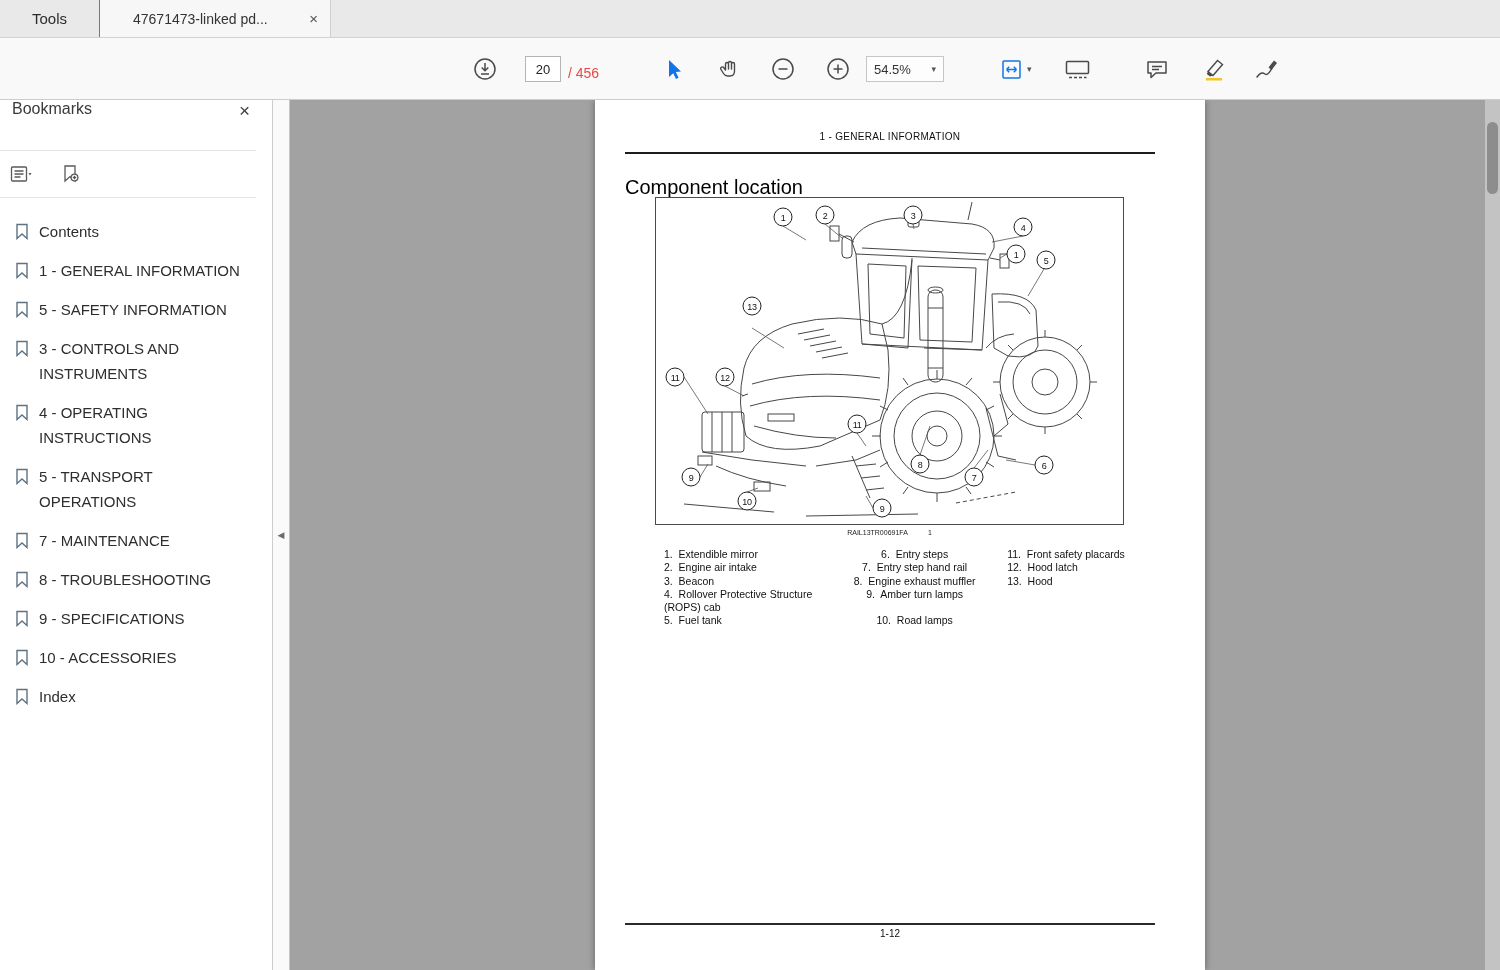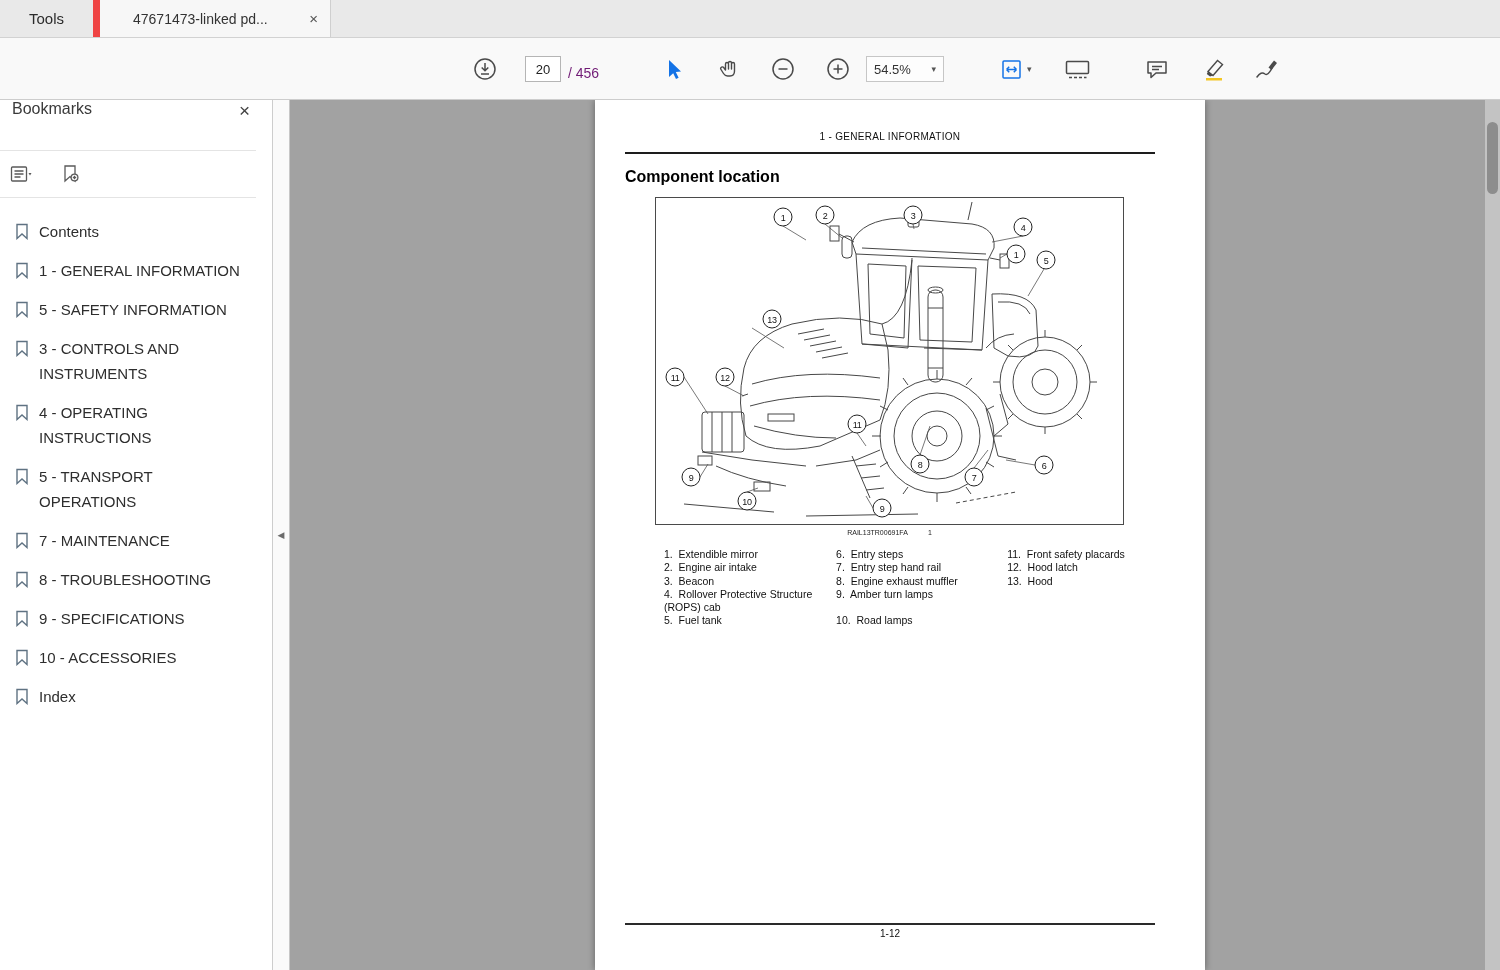--- a/index.html
+++ b/index.html
@@ -9,7 +9,7 @@
 
   
   #tabbar { position:absolute; left:0; top:0; width:1500px; height:38px; background:#e9e9e9; border-bottom:1px solid #d2d2d2; display:flex; }
-  .tab-tools { width:100px; display:flex; align-items:center; justify-content:center; font-size:15px; color:#2b2b2b; border-right:7px solid #ef4444; cursor:default; }
+  .tab-tools { width:100px; display:flex; align-items:center; justify-content:center; font-size:15px; color:#2b2b2b; border-right:1px solid #ef4444; cursor:default; }
   .tab-doc { width:231px; background:#f7f7f7; display:flex; align-items:center; padding:0 12px 0 33px; font-size:14px; color:#333; border-right:1px solid #cfcfcf; }
   .tab-doc-label { flex:1; white-space:nowrap; overflow:hidden; }
   .tab-close { color:#555; font-size:15px; margin-left:10px; }

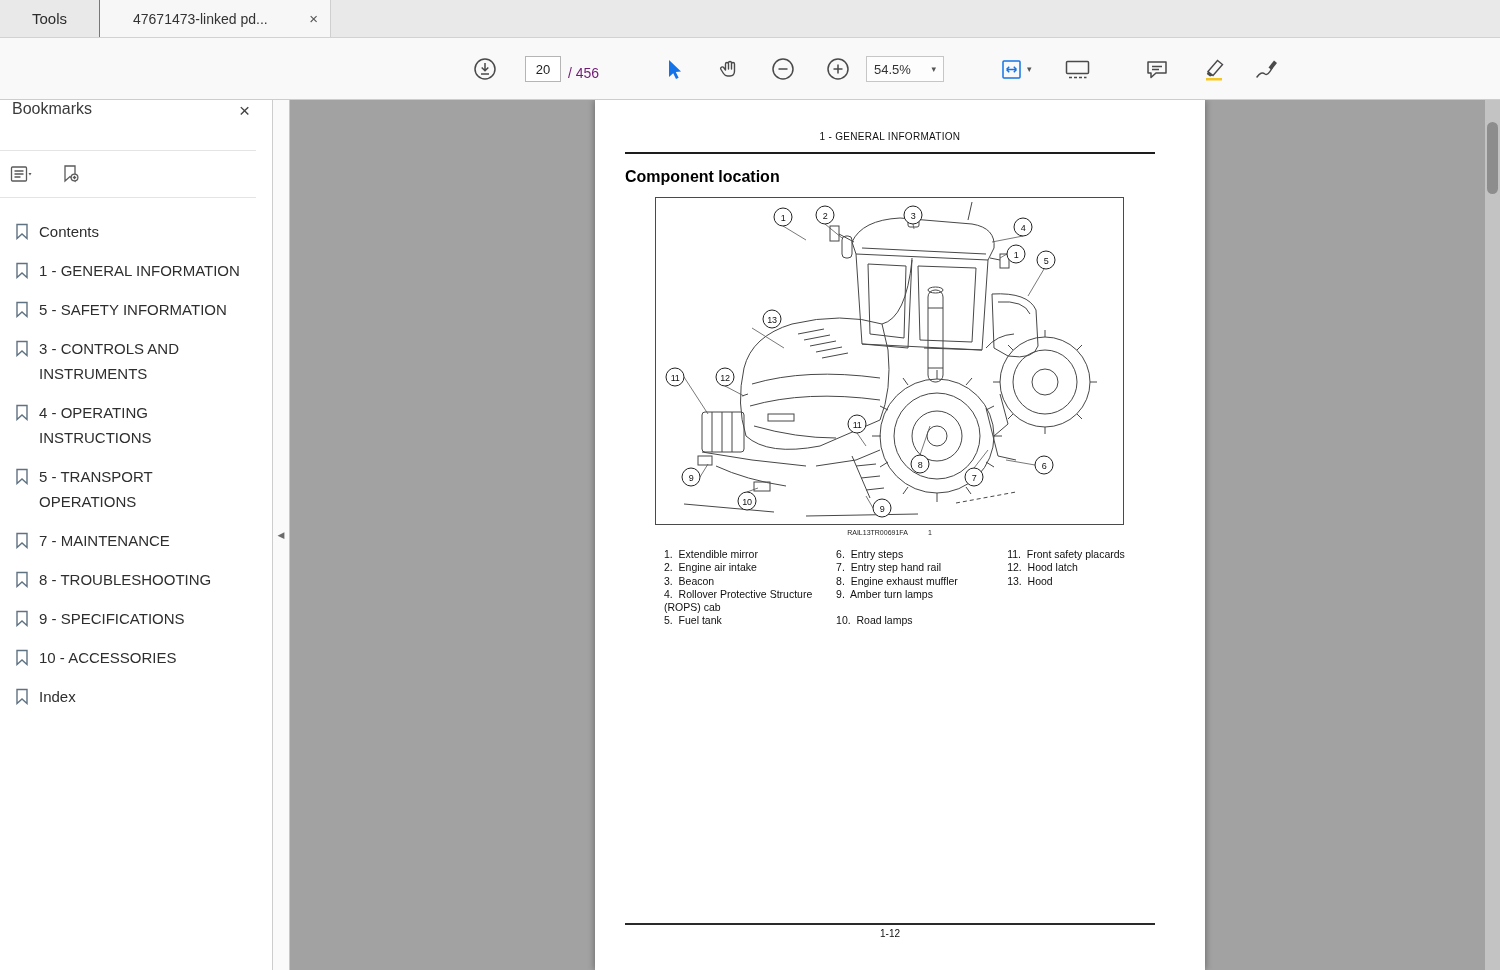--- a/index.html
+++ b/index.html
@@ -17,7 +17,7 @@
   
   #toolbar { position:absolute; left:0; top:38px; width:1500px; height:62px; background:#f9f9f9; border-bottom:1px solid #cdcdcd; }
   .ticon { position:absolute; top:0; height:62px; display:flex; align-items:center; cursor:pointer; }
-  .tlabel { position:absolute; top:0; height:70px; display:flex; align-items:center; font-size:14px; color:#701a75; }
+  .tlabel { position:absolute; top:0; height:70px; display:flex; align-items:center; font-size:14px; color:#ef4444; }
   #page-input { position:absolute; left:525px; top:18px; width:36px; height:26px; border:1px solid #b5b5b5; background:#fff; font-size:13px; text-align:center; color:#222; font-family:"Liberation Sans",sans-serif; }
   #zoom-box { position:absolute; left:866px; top:18px; width:78px; height:26px; border:1px solid #c6c6c6; background:#fdfdfd; display:flex; align-items:center; padding:0 7px; font-size:13px; color:#333; cursor:pointer; }
   #zoom-box .caret { margin-left:auto; font-size:9px; color:#555; }

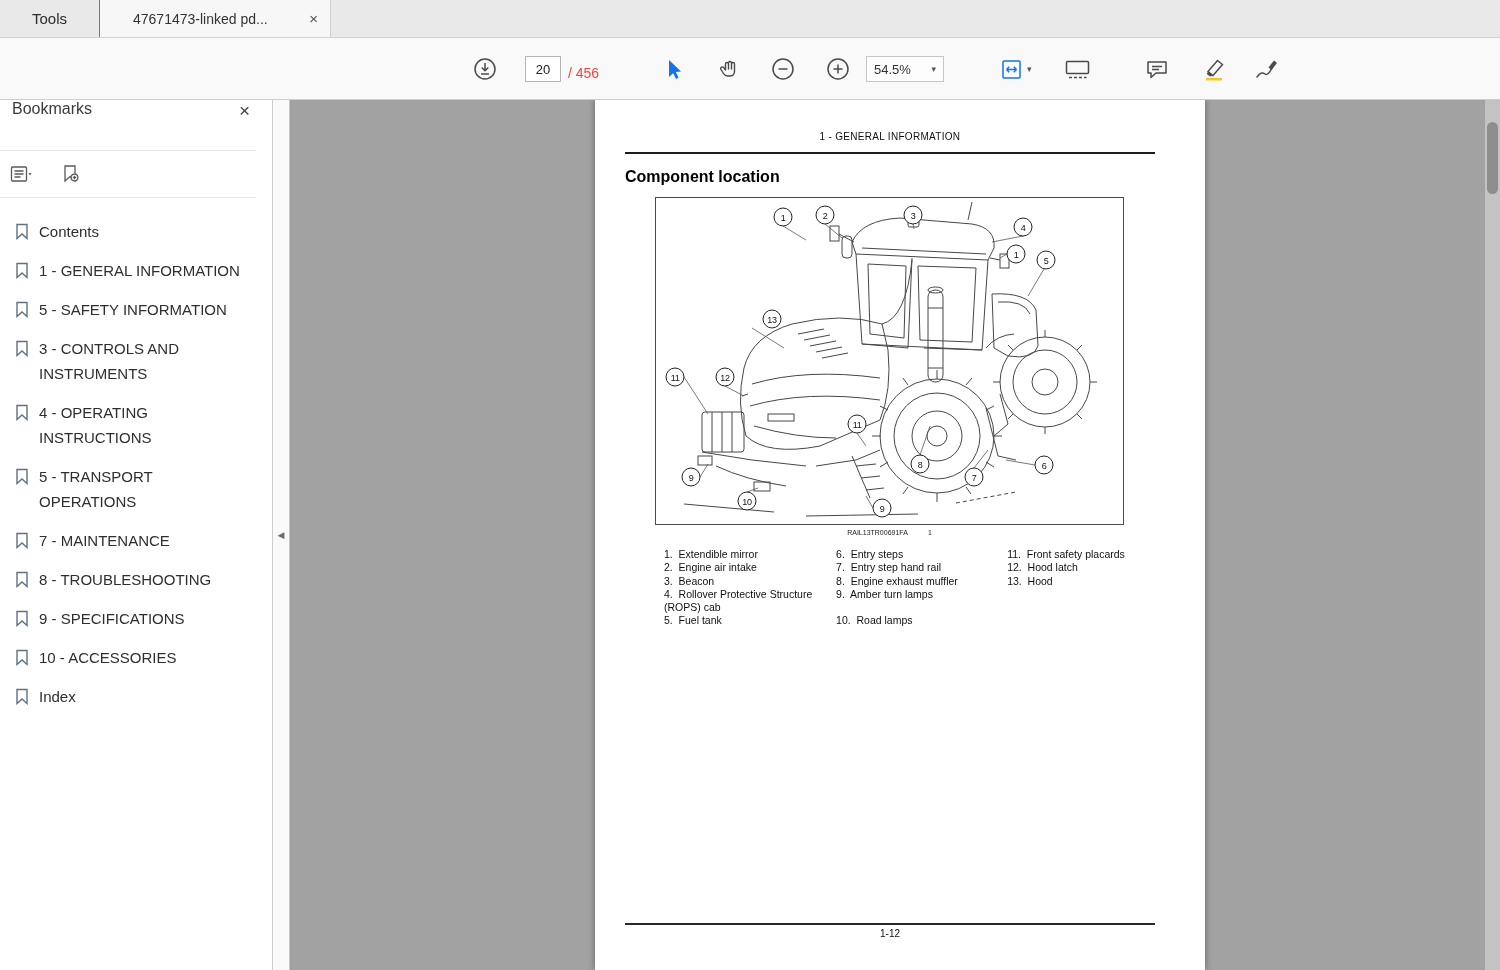--- a/index.html
+++ b/index.html
@@ -48,7 +48,7 @@
   #page { position:absolute; left:305px; top:0; width:610px; height:870px; background:#fff; box-shadow:0 0 7px rgba(0,0,0,.4); }
   .doc-header { position:absolute; top:31px; left:30px; width:530px; text-align:center; font-size:10px; color:#101010; letter-spacing:.3px; }
   .header-rule { position:absolute; top:52px; left:30px; width:530px; height:2px; background:#1d1d1d; }
-  .section-title { position:absolute; top:68px; left:30px; font-size:16px; color:#000;font-weight:bold; }
+  .section-title { position:absolute; top:76px; left:30px; font-size:20px; color:#000; }
   .figure { position:absolute; top:97px; left:60px; width:469px; height:328px; border:1px solid #4a4a4a; background:#fff; }
   .figure svg.art { position:absolute; left:0; top:0; }
   .callout { position:absolute; width:19px; height:19px; border:1px solid #222; border-radius:50%; background:#fff; color:#111; font-size:9px; letter-spacing:-.3px; display:flex; align-items:center; justify-content:center; transform:translate(-50%,-50%); }

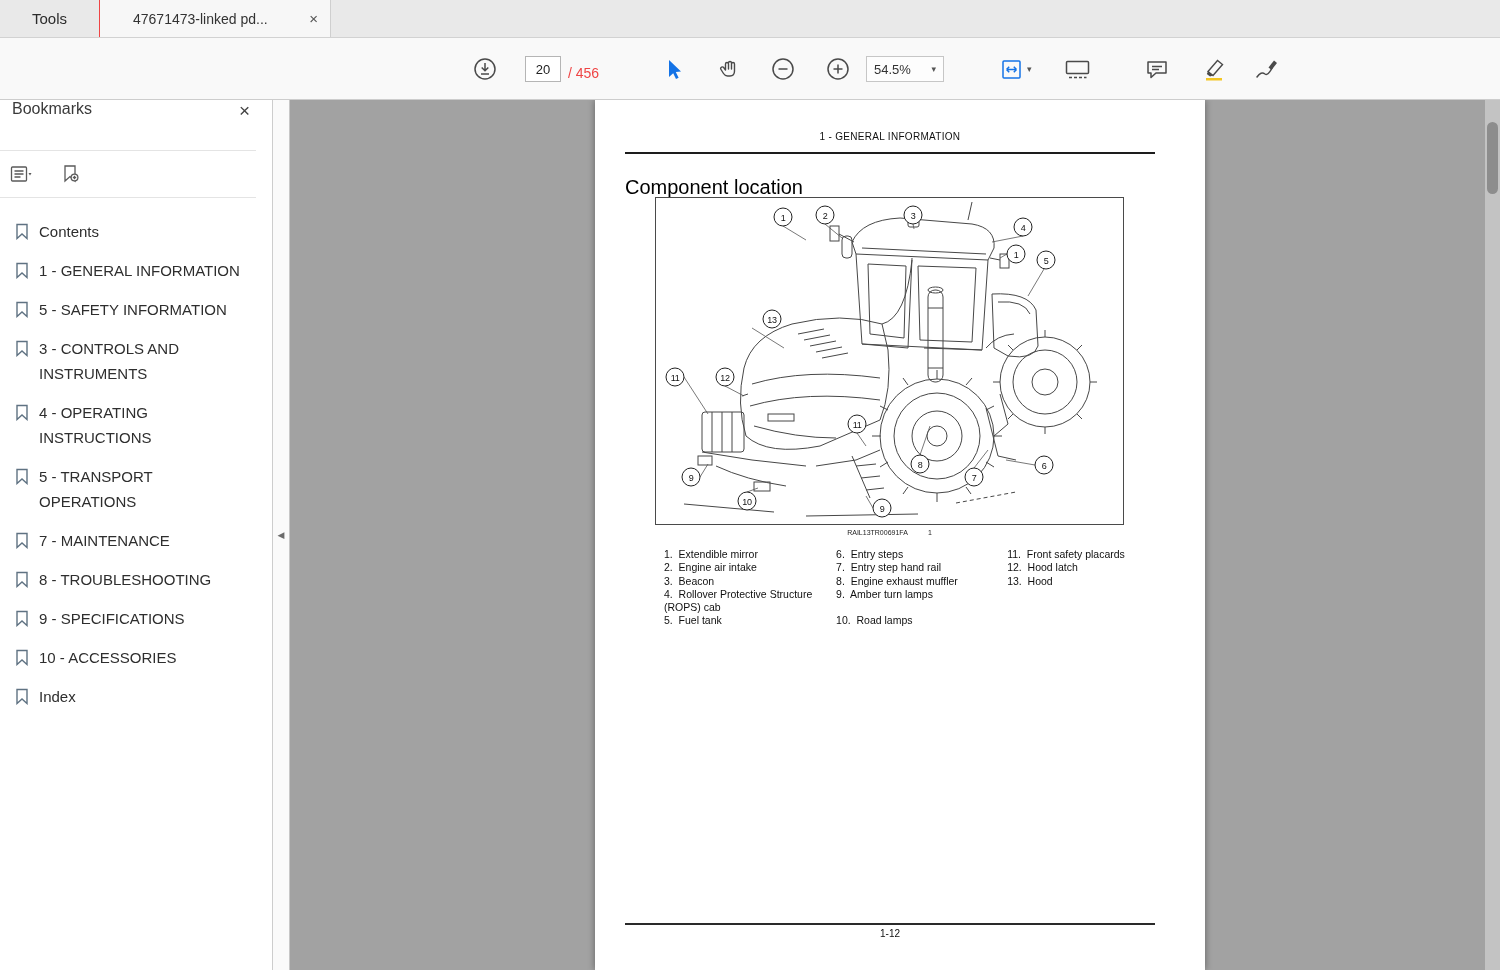--- a/index.html
+++ b/index.html
@@ -402,7 +402,7 @@
             <span>5</span>
           </div>
 
-          <div class="callout" style="left: 96px; top: 121px; margin-left: 20px;">
+          <div class="callout" style="left: 96px; top: 108px;">
             <span>13</span>
           </div>
 

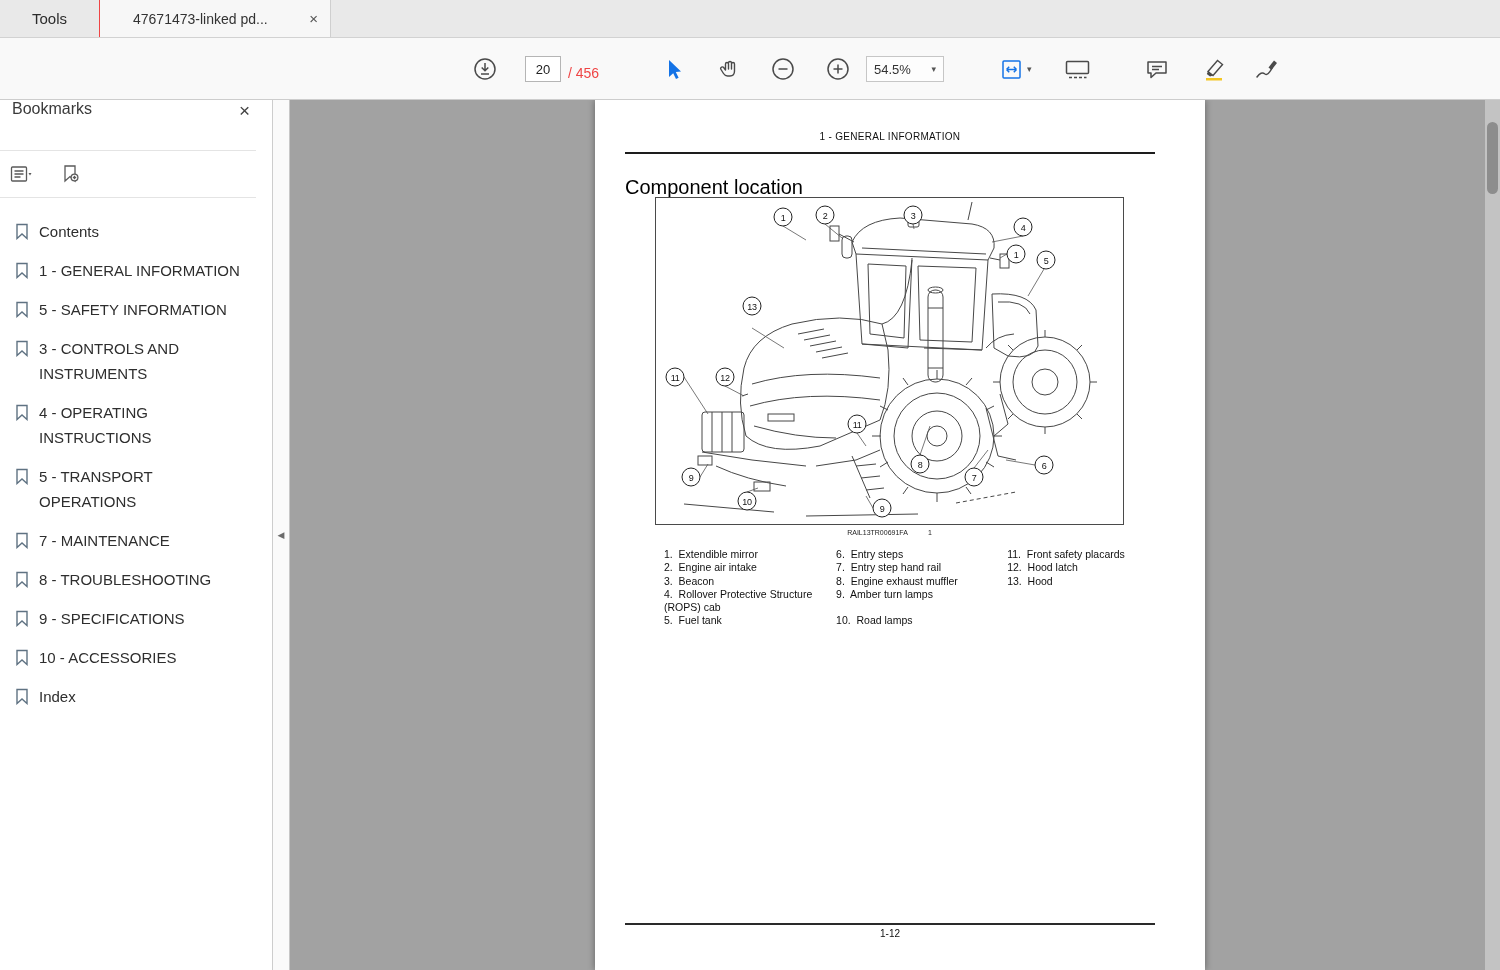--- a/index.html
+++ b/index.html
@@ -55,7 +55,7 @@
   .figure-caption { position:absolute; top:429px; left:60px; width:469px; display:flex; justify-content:center; gap:20px; font-size:7px; color:#222; }
   .legend { position:absolute; top:448px; left:32px; width:530px; display:flex; }
   .legend-col1 { width:178px;margin-left:37px; }
-  .legend-col2 { width:177px; }
+  .legend-col2 { width:177px;text-align:center; }
   .legend-col3 { width:155px; }
   .legend-item { font-size:10.5px; line-height:13.3px; min-height:13.3px; color:#101010; white-space:pre-wrap; padding-right:14px; }
   .footer-rule { position:absolute; top:823px; left:30px; width:530px; height:1.5px; background:#2a2a2a; }

